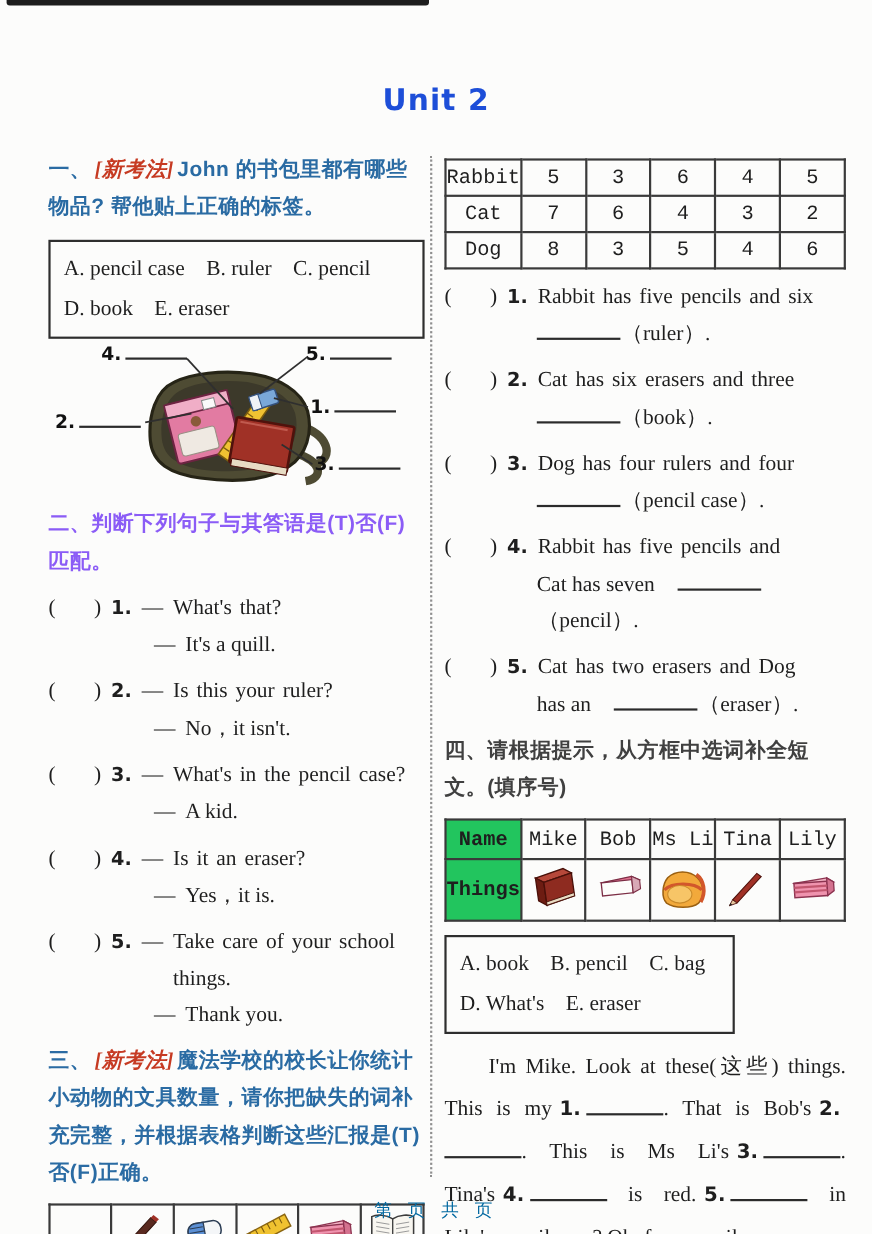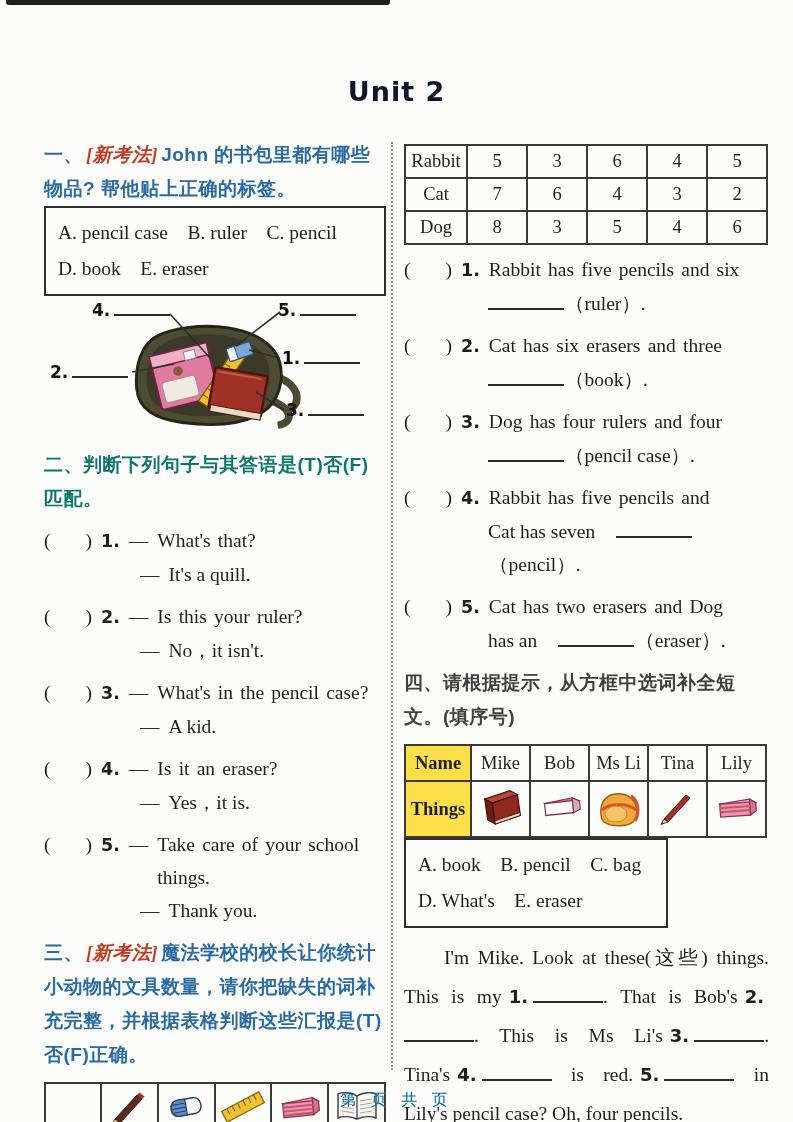--- a/index.html
+++ b/index.html
@@ -8,7 +8,7 @@
   .topbar { position:absolute; left:6px; top:0; width:384px; height:5px; background:#1d1d1d; border-radius:0 0 3px 3px; }
   .unit-title { position:absolute; top:76px; left:0; width:100%; text-align:center; margin:0;
                 font-family:"DejaVu Sans","Liberation Sans",sans-serif; font-weight:700; font-size:27px;
-                color:#0f172a; letter-spacing:1px; }
+                color:#1d4ed8; letter-spacing:1px; }
   .divider { position:absolute; left:391px; top:142px; height:928px; width:0; border-left:2px dotted #8f8f8f; }
   .col-left  { position:absolute; left:44px;  top:138px; width:342px; }
   .col-right { position:absolute; left:404px; top:144px; width:365px; }

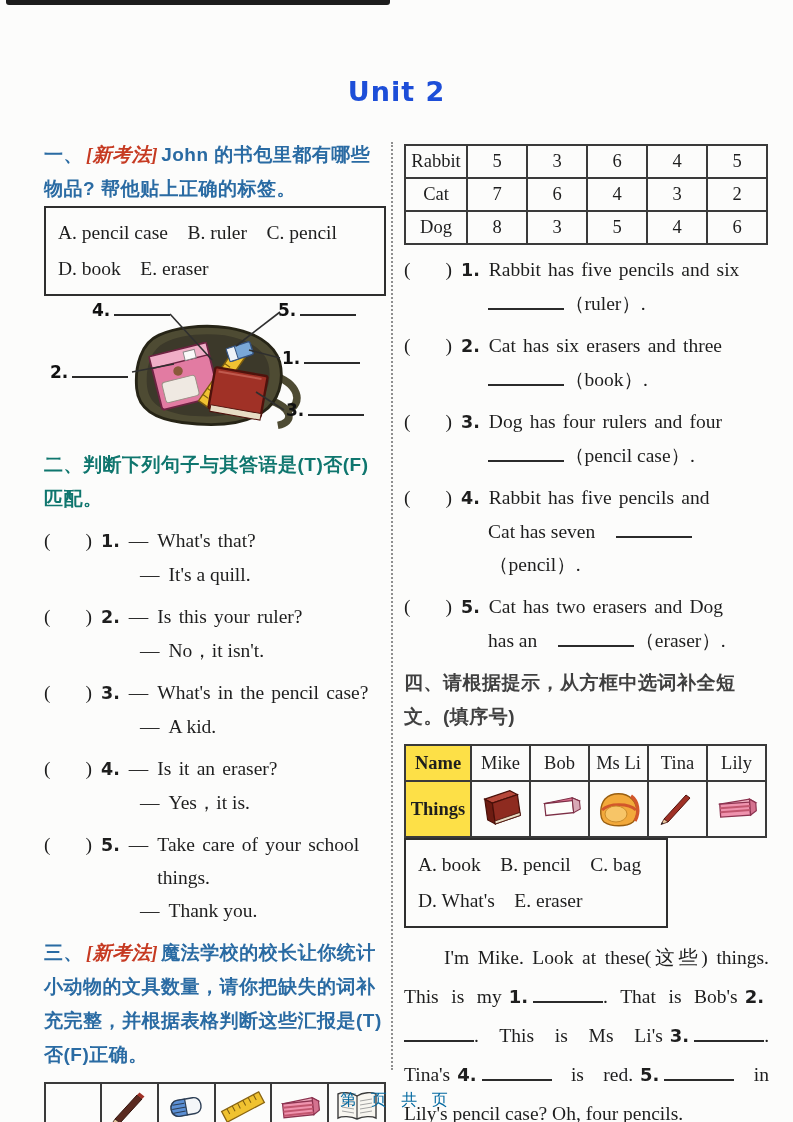--- a/index.html
+++ b/index.html
@@ -49,7 +49,7 @@
   .hint { margin-left:1px; }
 
   table { border-collapse:collapse; }
-  td { border:2px solid #3a3a3a; text-align:center; padding:0; }
+  td { border:2px solid #3a3a3a; text-align:center; padding:0;font-family:Liberation Mono, monospace; }
   .icon-table { margin-top:10px; }
   .icon-table td { width:55px; height:50px; }
   .count-table td { height:31px; font-size:18.5px; }

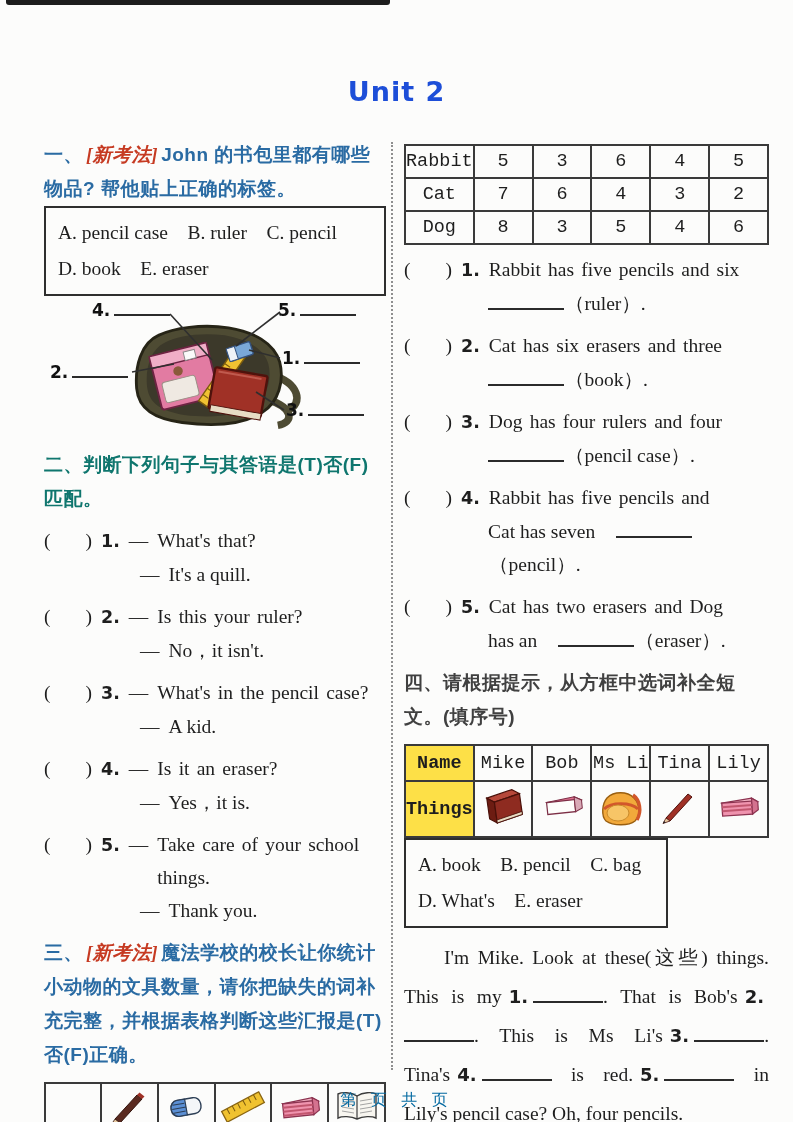--- a/index.html
+++ b/index.html
@@ -20,7 +20,7 @@
   .heading.green4 { color:#404040; }
   .h-tag { color:#c63a22; font-family:"Liberation Serif","DejaVu Serif",serif; font-style:italic; margin:0 3px; }
 
-  .word-box { border:2px solid #2e2e2e; padding:7px 12px; font-size:19.5px; line-height:36px; }
+  .word-box { border:2px solid #2e2e2e; margin-top:12px; padding:7px 12px; font-size:19.5px; line-height:36px; }
   .word-box.small { width:236px; }
 
   .figure { position:relative; height:148px; margin-top:4px; }

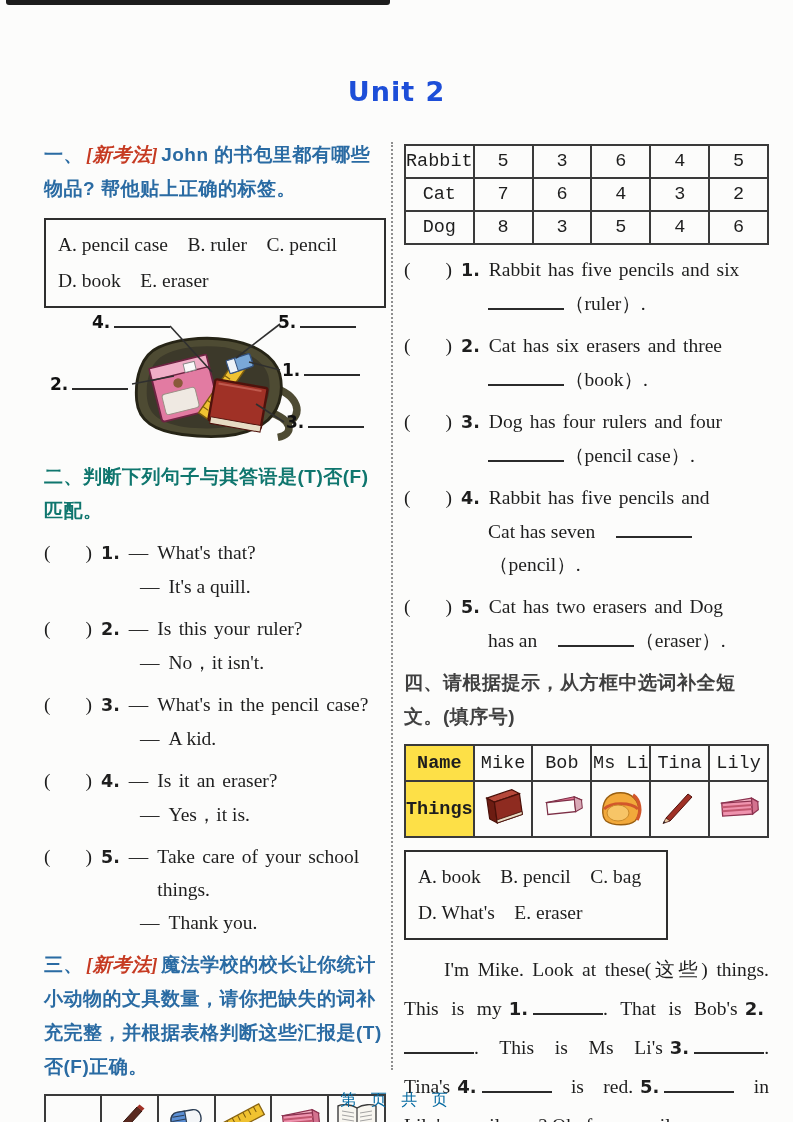--- a/index.html
+++ b/index.html
@@ -16,7 +16,7 @@
   .heading { font-family:"Liberation Sans","DejaVu Sans",sans-serif; font-weight:700;
              font-size:19px; line-height:34px; letter-spacing:0.5px; }
   .heading.blue  { color:#2a6ba3; }
-  .heading.green2 { color:#0f766e; }
+  .heading.green2 { color:#8b5cf6; }
   .heading.green4 { color:#404040; }
   .h-tag { color:#c63a22; font-family:"Liberation Serif","DejaVu Serif",serif; font-style:italic; margin:0 3px; }
 

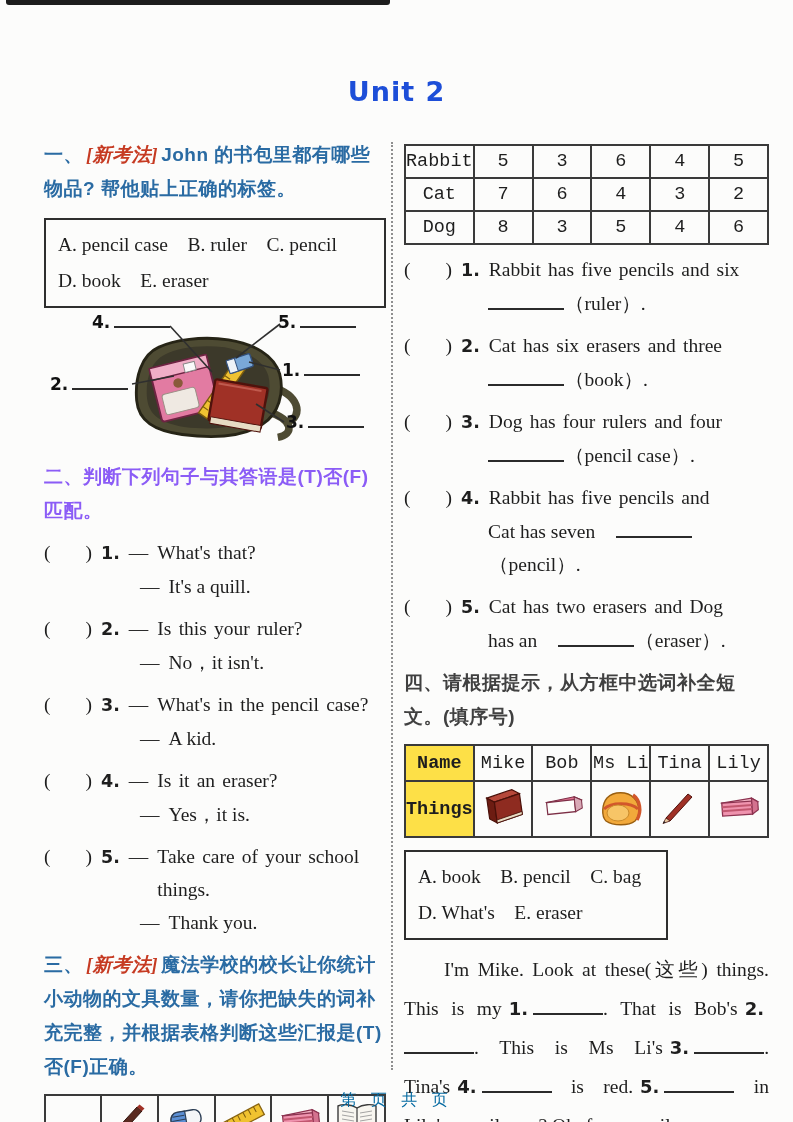--- a/index.html
+++ b/index.html
@@ -57,7 +57,7 @@
   .count-table .val { width:58px; }
   .name-table { margin-top:10px; }
   .name-table td { font-size:18.5px; height:34px; }
-  .name-table .hdr { background:#fde047; font-weight:700; width:64px; }
+  .name-table .hdr { background:#22c55e; font-weight:700; width:64px; }
   .name-table .namec { width:57px;border-radius:12px; }
   .name-table .icon-cell { height:54px; }
 

